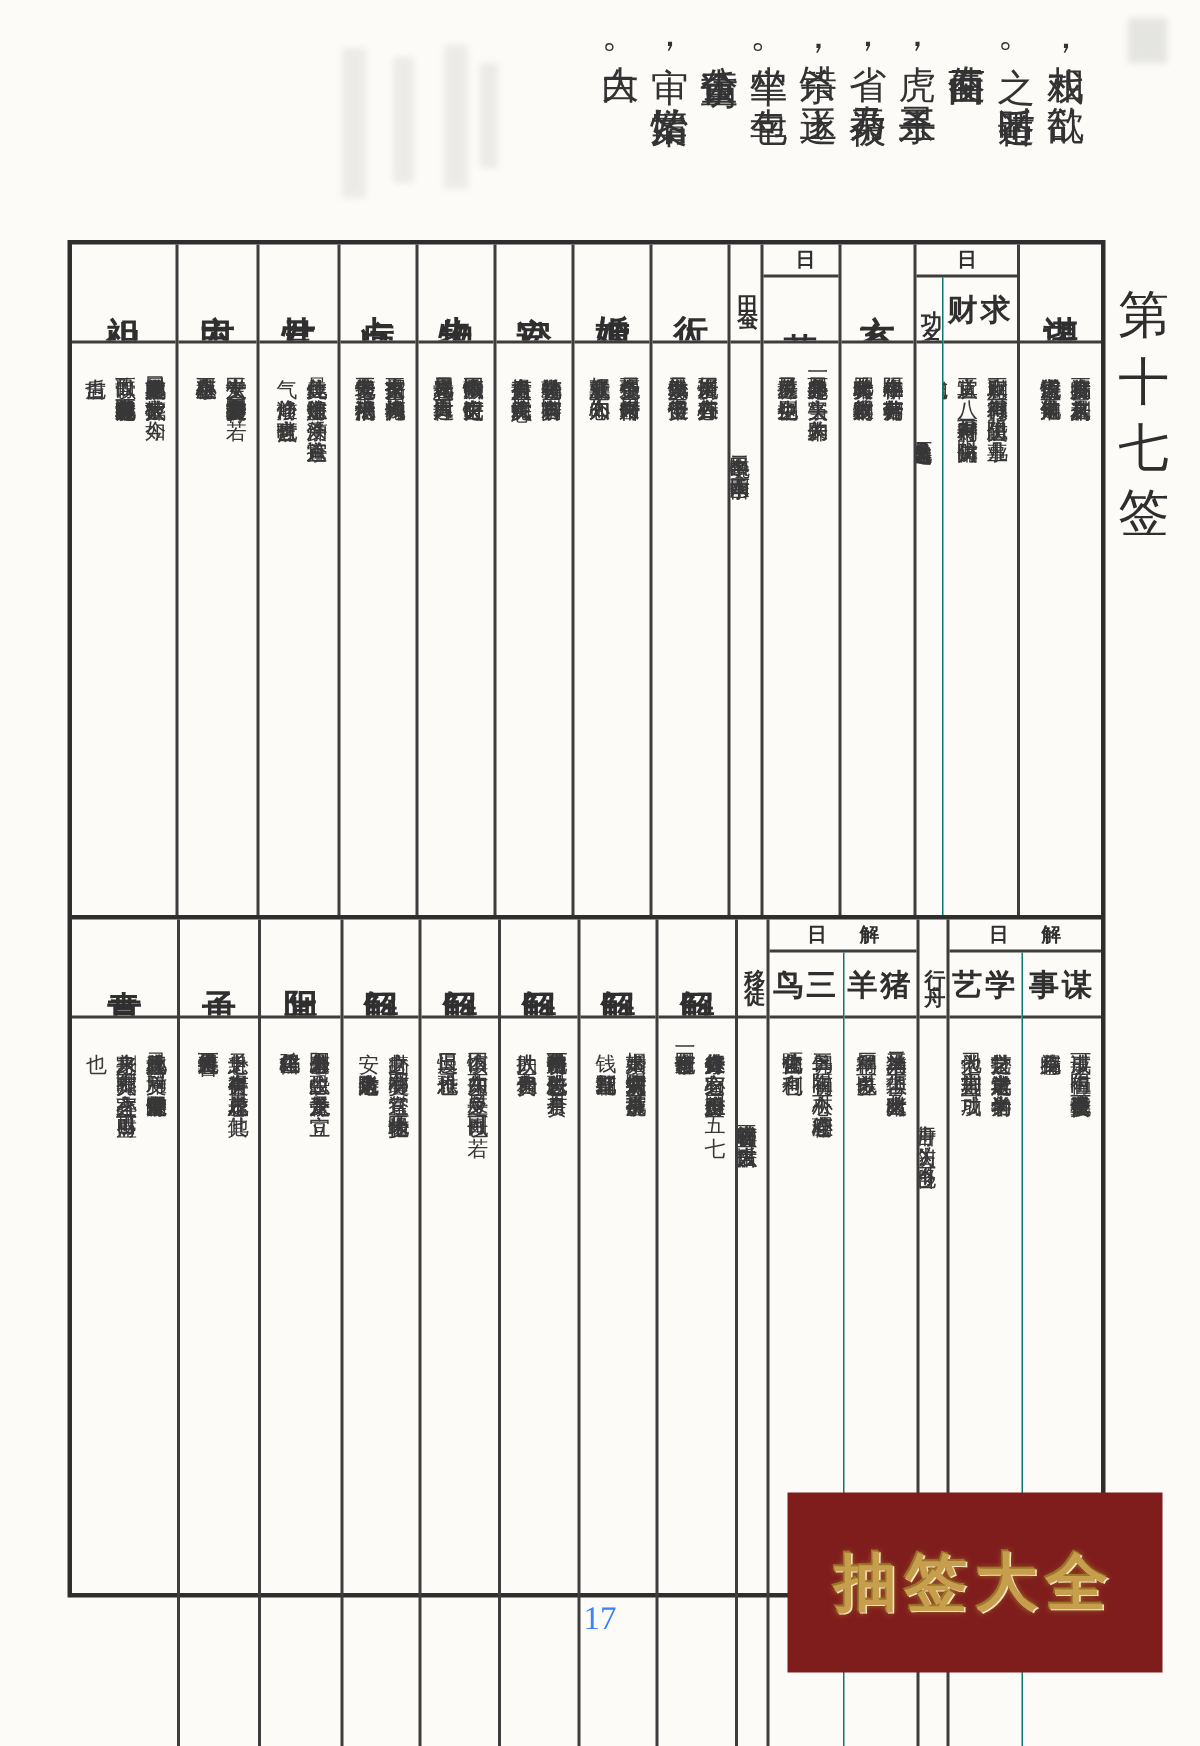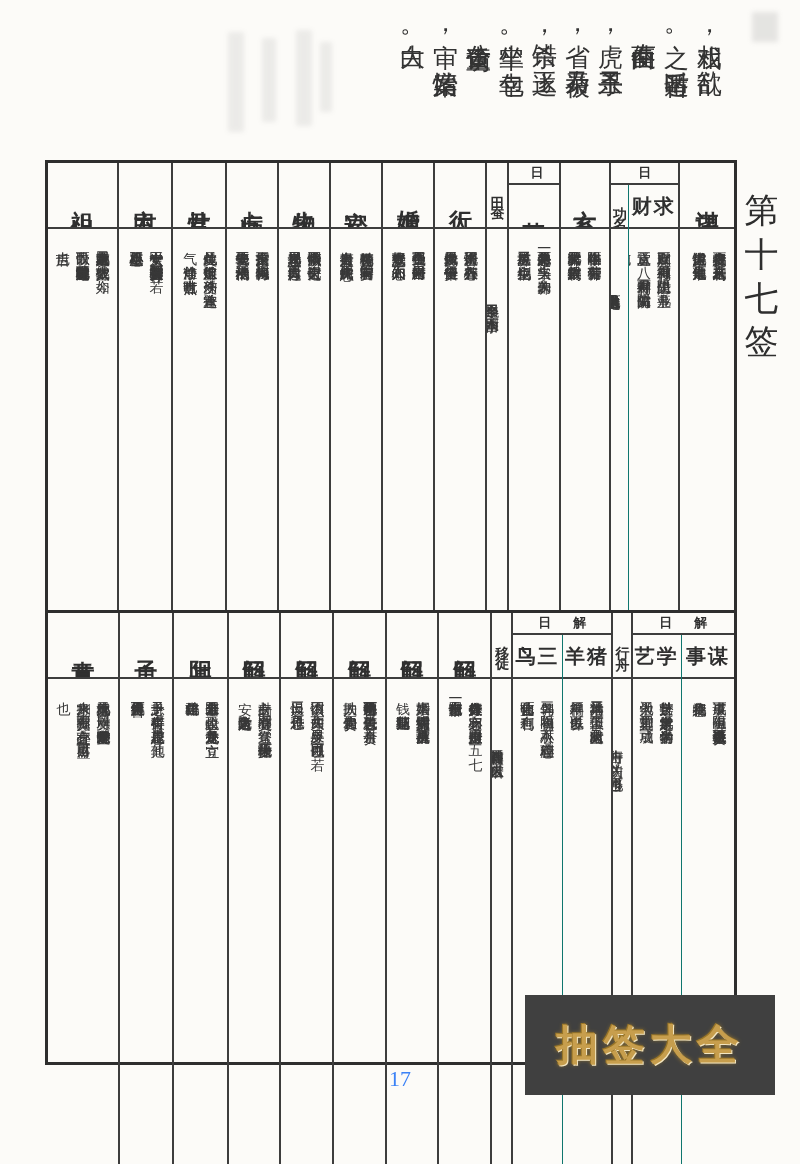--- a/index.html
+++ b/index.html
@@ -69,8 +69,8 @@
   }
   
   .watermark{
-    position:absolute;left:525px;top:995px;width:250px;height:100px;
-    background:#404040;display:flex;align-items:center;justify-content:center;
+    position:absolute;left:525px;top:995px;width:250px;height:120px;
+    background:#7f1d1d;display:flex;align-items:center;justify-content:center;
     z-index:5;
   }
   .wm-text{

